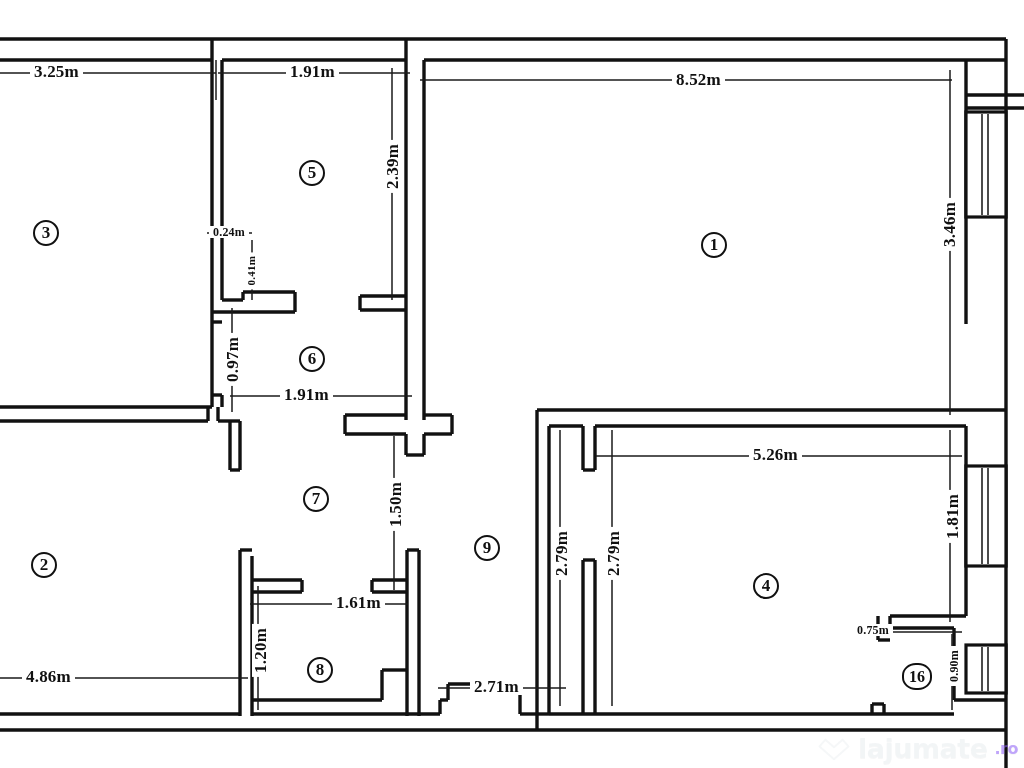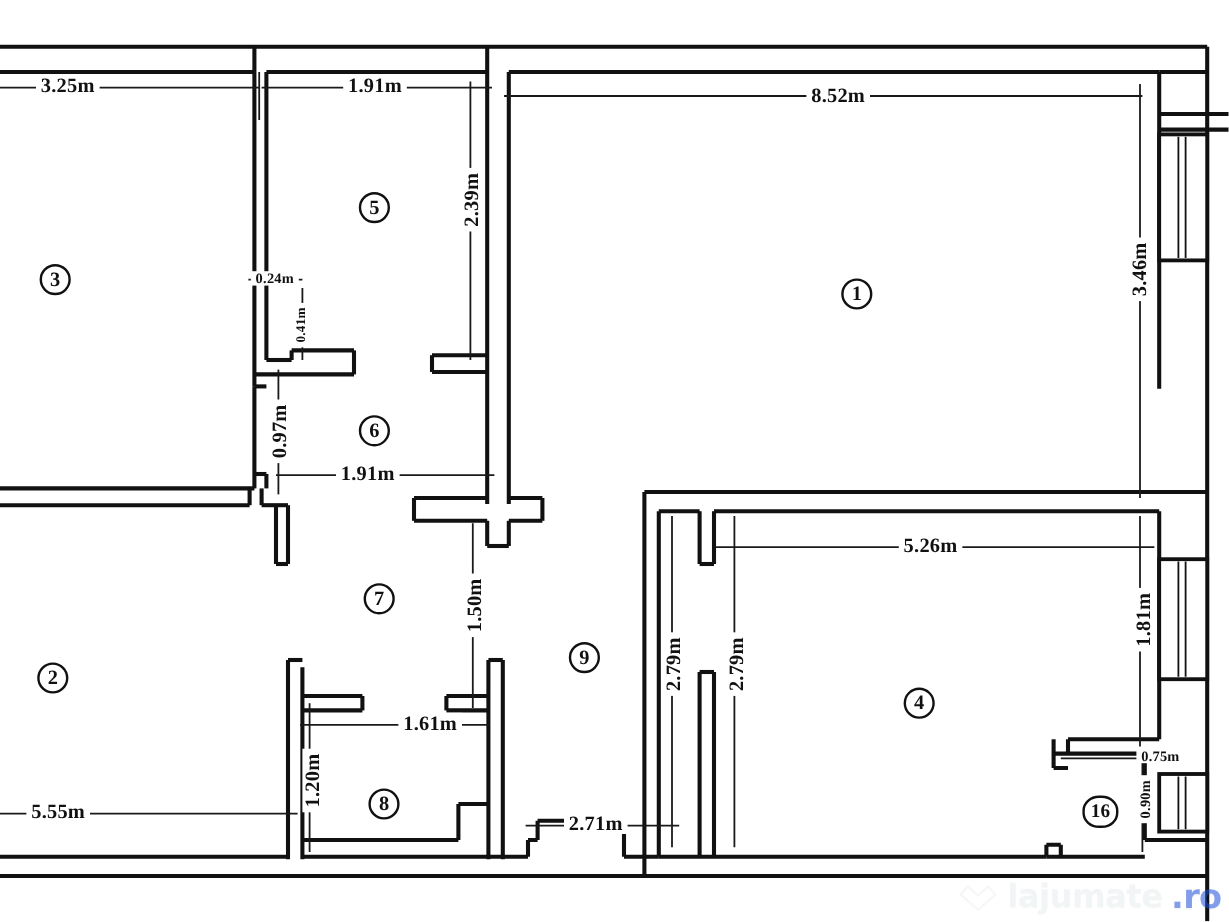--- a/index.html
+++ b/index.html
@@ -269,7 +269,7 @@
     <span class="dim-label dim-v" style="left:605px; top:527px;">2.79m</span>
     <span class="dim-label dim-h" style="left:300px; top:594px;margin-left:32px;">1.61m</span>
     <span class="dim-label dim-v" style="left:252px; top:624px;">1.20m</span>
-    <span class="dim-label dim-h dim-small" style="left:947px; top:624px;">0.75m</span>
+    <span class="dim-label dim-h dim-small" style="left:853px; top:624px;">0.75m</span>
     <span class="dim-label dim-v dim-small" style="left:948px; top:646px;">0.90m</span>
     <span class="dim-label dim-h" style="left:22px;  top:668px;">5.55m</span>
     <span class="dim-label dim-h" style="left:470px; top:678px;">2.71m</span>

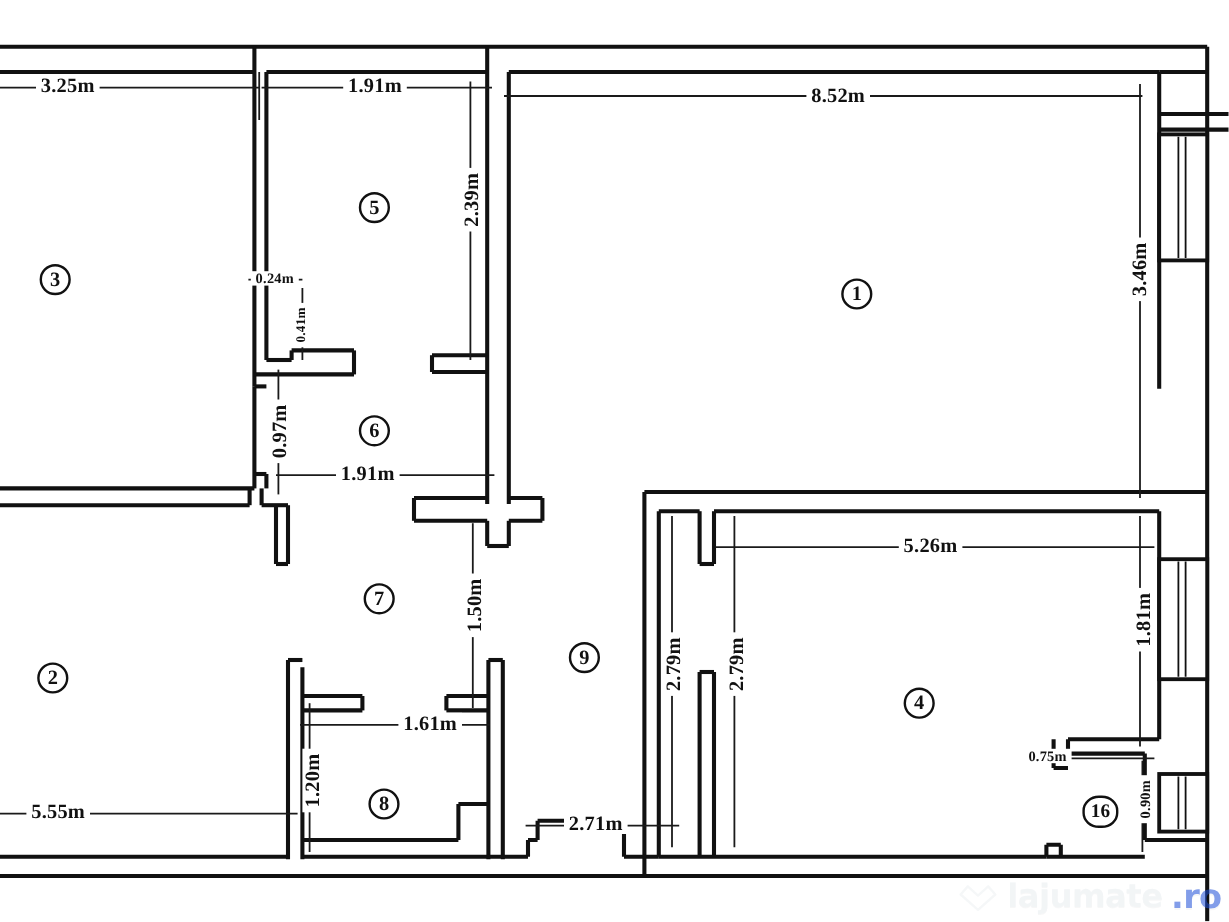--- a/index.html
+++ b/index.html
@@ -271,7 +271,7 @@
     <span class="dim-label dim-v" style="left:252px; top:624px;">1.20m</span>
     <span class="dim-label dim-h dim-small" style="left:853px; top:624px;">0.75m</span>
     <span class="dim-label dim-v dim-small" style="left:948px; top:646px;">0.90m</span>
-    <span class="dim-label dim-h" style="left:22px;  top:668px;">5.55m</span>
+    <span class="dim-label dim-h" style="left:22px;  top:668px;">4.86m</span>
     <span class="dim-label dim-h" style="left:470px; top:678px;">2.71m</span>
   </div>
 

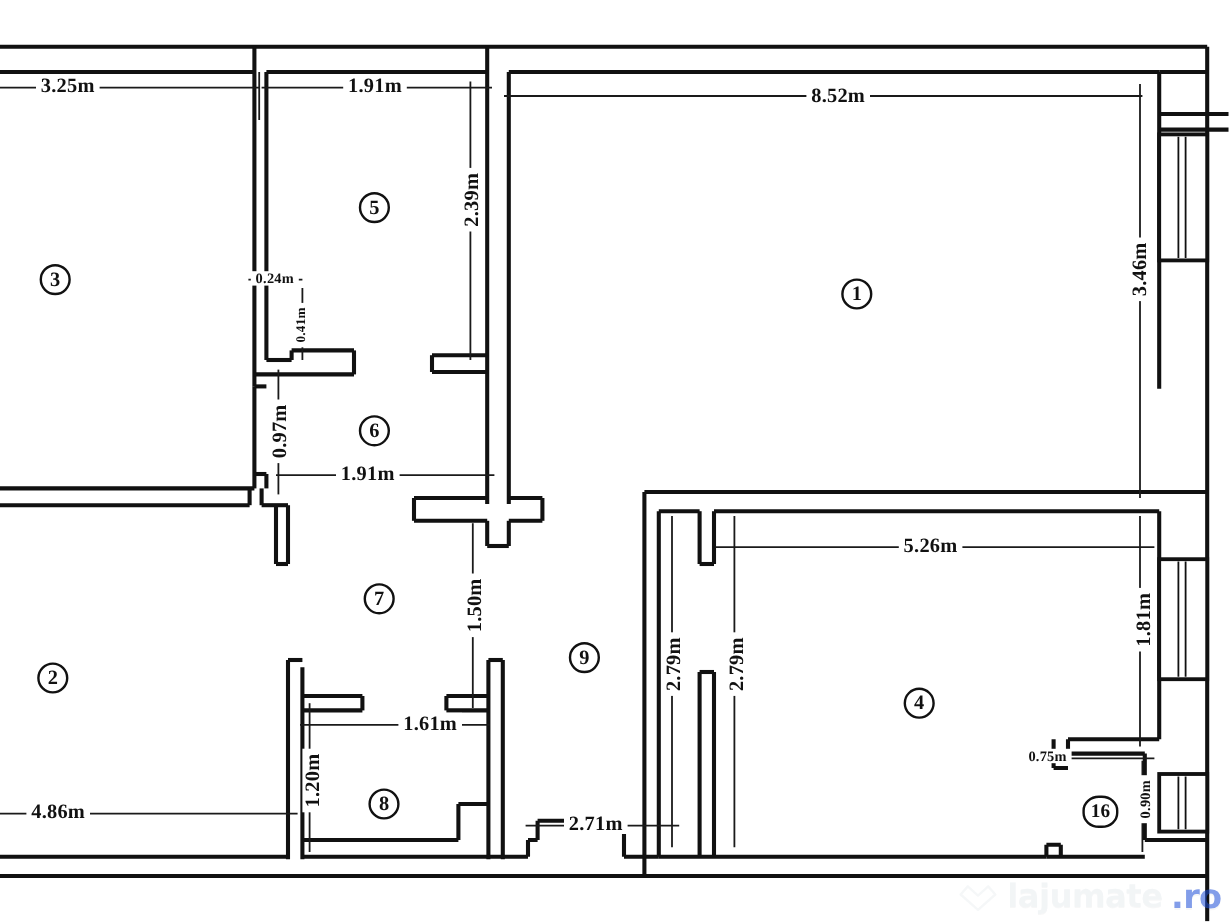--- a/index.html
+++ b/index.html
@@ -54,7 +54,7 @@
     letter-spacing:-.5px;
     text-shadow:0 1px 0 rgba(0,0,0,.06);
   }
-  #watermark .wm-ro{color:#1d4ed8;font-size:28px;}
+  #watermark .wm-ro{color:#8b5cf6;font-size:16px;}
   #watermark .wm-mark{width:34px;height:26px;}
 </style>
 </head>

